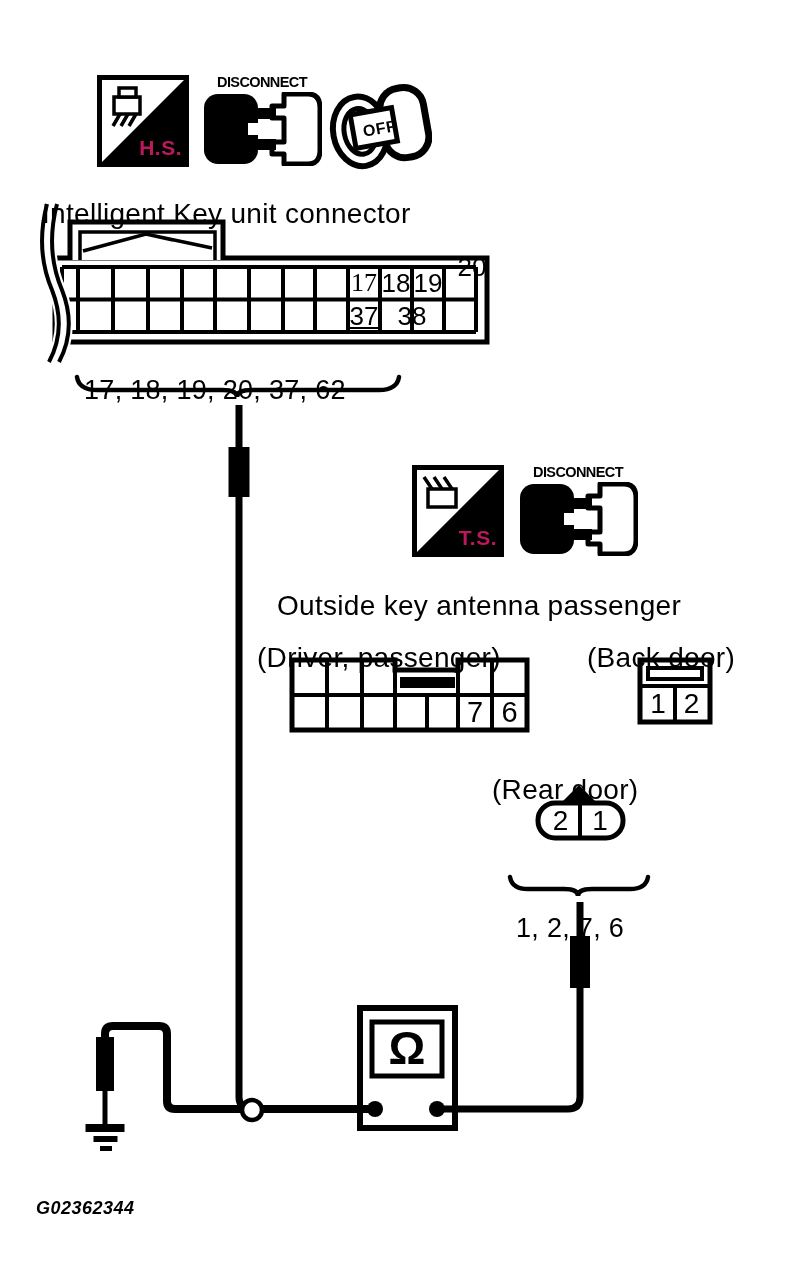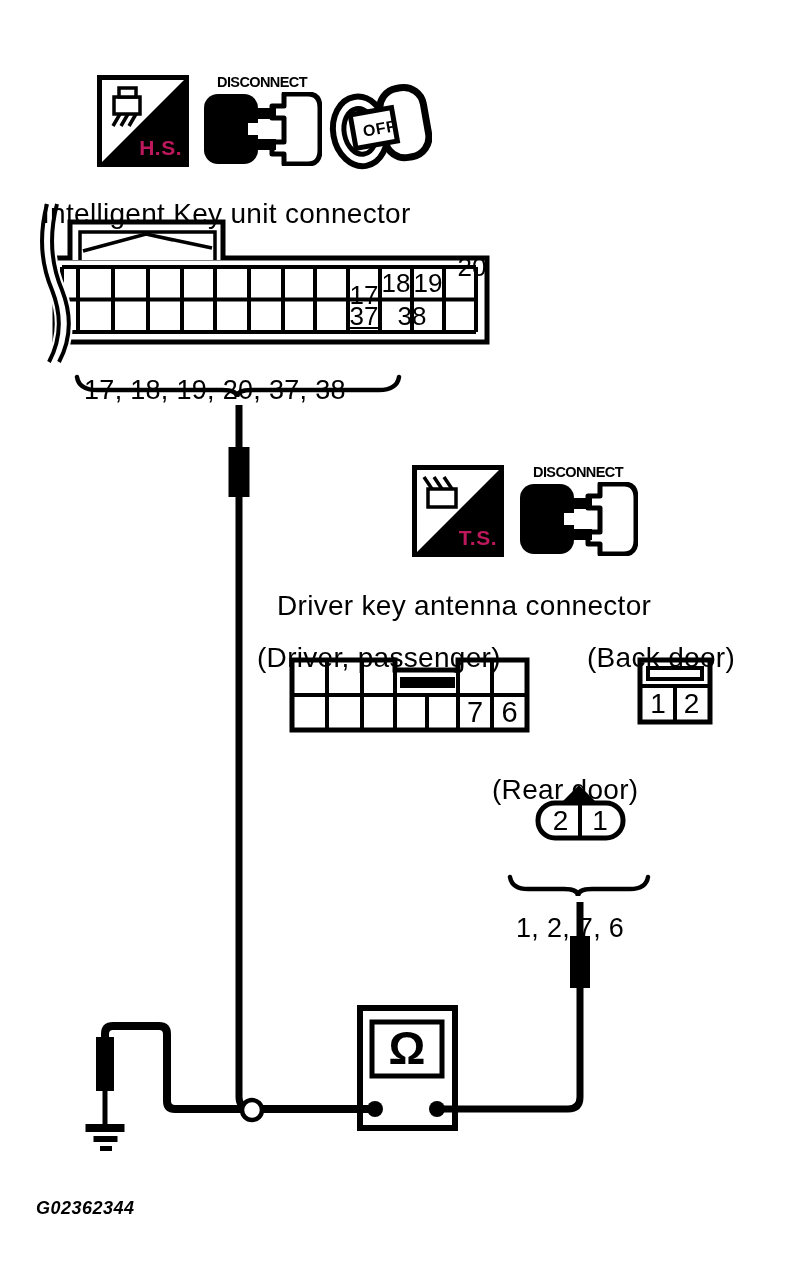--- a/index.html
+++ b/index.html
@@ -198,7 +198,7 @@
 
 <div class="label figid" style="left:36px; top:1174px;">G02362344</div>
 
-<span class="pin pin26" style="left:348px; top:280px; width:32px; height:30px;">17</span>
+<span class="pin pin26" style="left:348px; top:268px; width:32px; height:30px;font-family:Liberation Serif, serif;">17</span>
 <span class="pin pin26" style="left:380px; top:268px; width:32px; height:30px;">18</span>
 <span class="pin pin26" style="left:412px; top:268px; width:32px; height:30px;">19</span>
 <span class="pin pin26" style="left:444px; top:252px; width:32px; height:30px;margin-left:12px;">20</span>

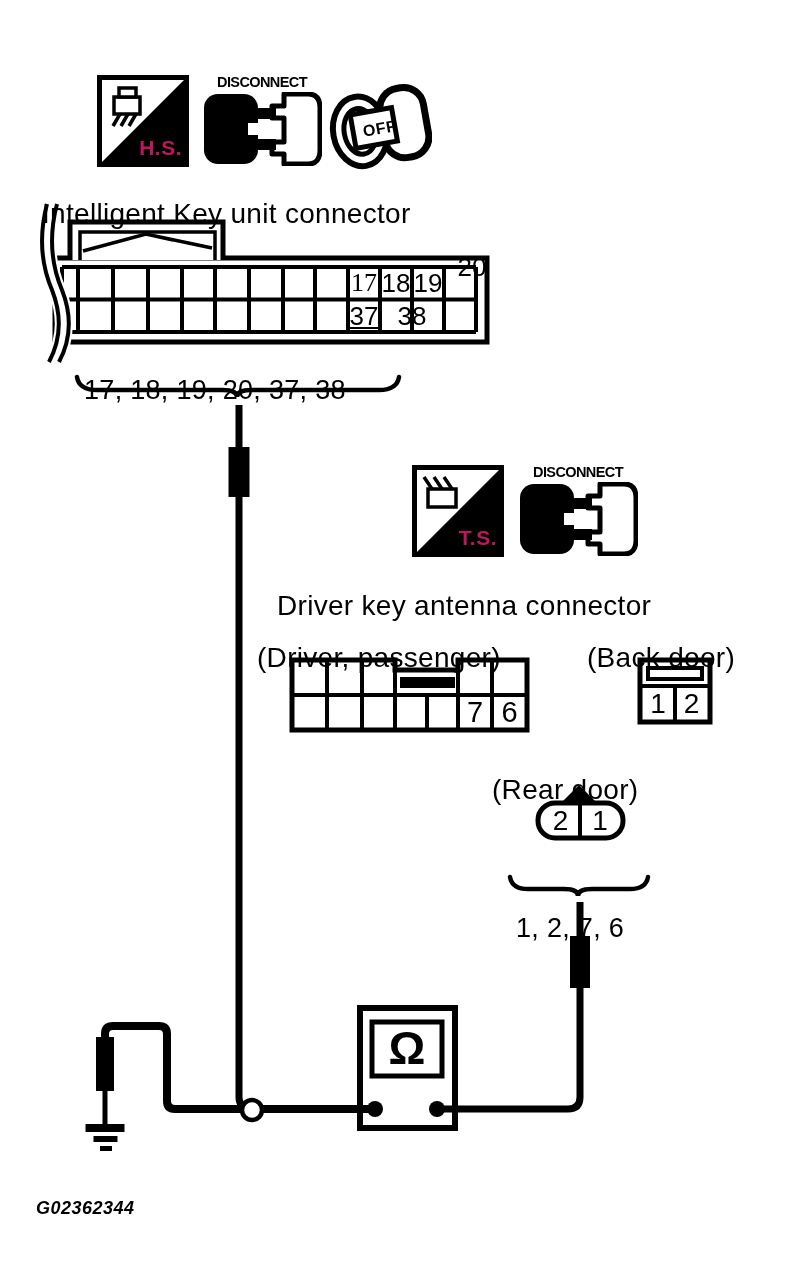--- a/index.html
+++ b/index.html
@@ -184,7 +184,7 @@
 
 <div class="label t28" style="left:42px; top:174px;">Intelligent Key unit connector</div>
 
-<div class="label t27" style="left:84px; top:351px;">17, 18, 19, 20, 37, 38</div>
+<div class="label t27" style="left:84px; top:351px;">17, 18, 19, 20, 37, 62</div>
 
 <div class="label t28" style="left:277px; top:566px;">Driver key antenna connector</div>
 

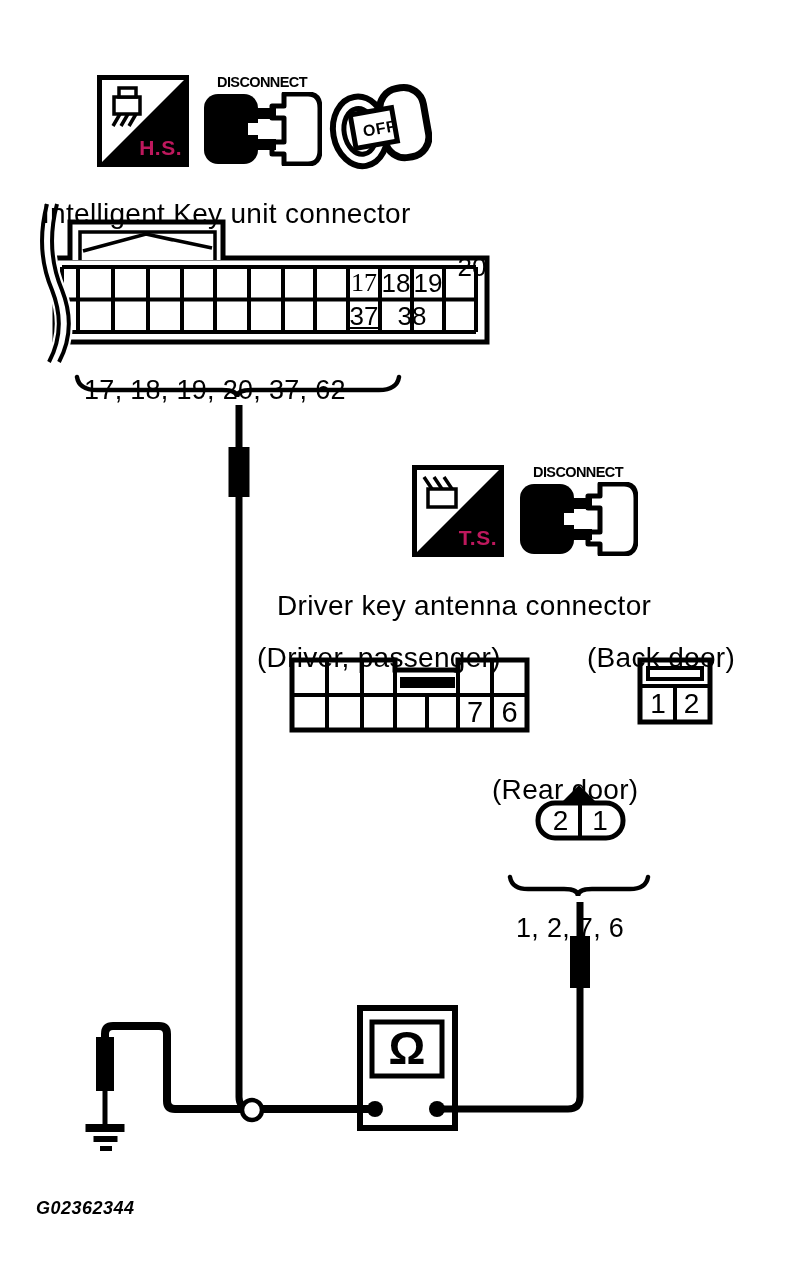--- a/index.html
+++ b/index.html
@@ -186,7 +186,7 @@
 
 <div class="label t27" style="left:84px; top:351px;">17, 18, 19, 20, 37, 62</div>
 
-<div class="label t28" style="left:277px; top:566px;">Driver key antenna connector</div>
+<div class="label t28" style="left:277px; top:566px;">Outside key antenna passenger</div>
 
 <div class="label t28" style="left:257px; top:618px;">(Driver, passenger)</div>
 

